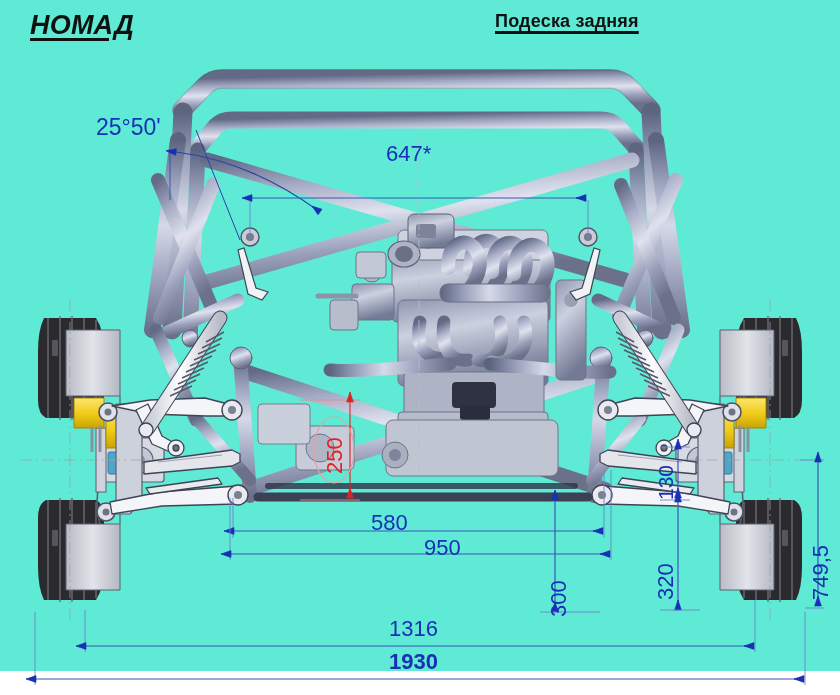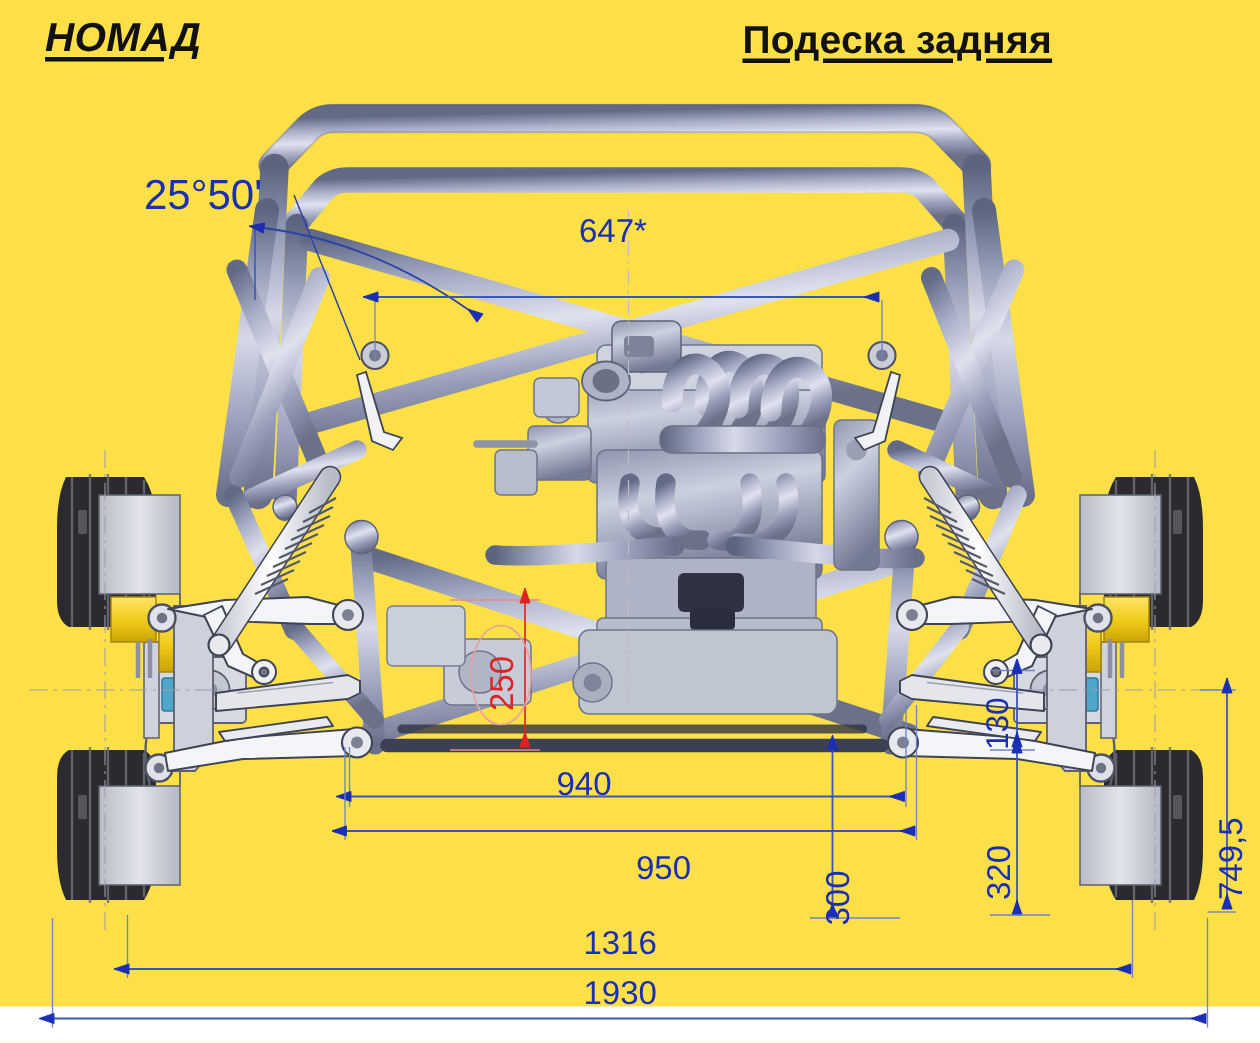--- a/index.html
+++ b/index.html
@@ -5,7 +5,7 @@
   html,body{margin:0;padding:0;background:#ffffff;}
   body{width:840px;height:695px;position:relative;overflow:hidden;
        font-family:"Liberation Sans", sans-serif;}
-  #stage{position:absolute;left:0;top:0;width:840px;height:671px;background:#fde047;}
+  #stage{position:absolute;left:0;top:0;width:840px;height:671px;background:#5eead4;}
   svg#draw{position:absolute;left:0;top:0;width:840px;height:695px;}
 
   .title{position:absolute;color:#111;font-weight:700;letter-spacing:.2px;

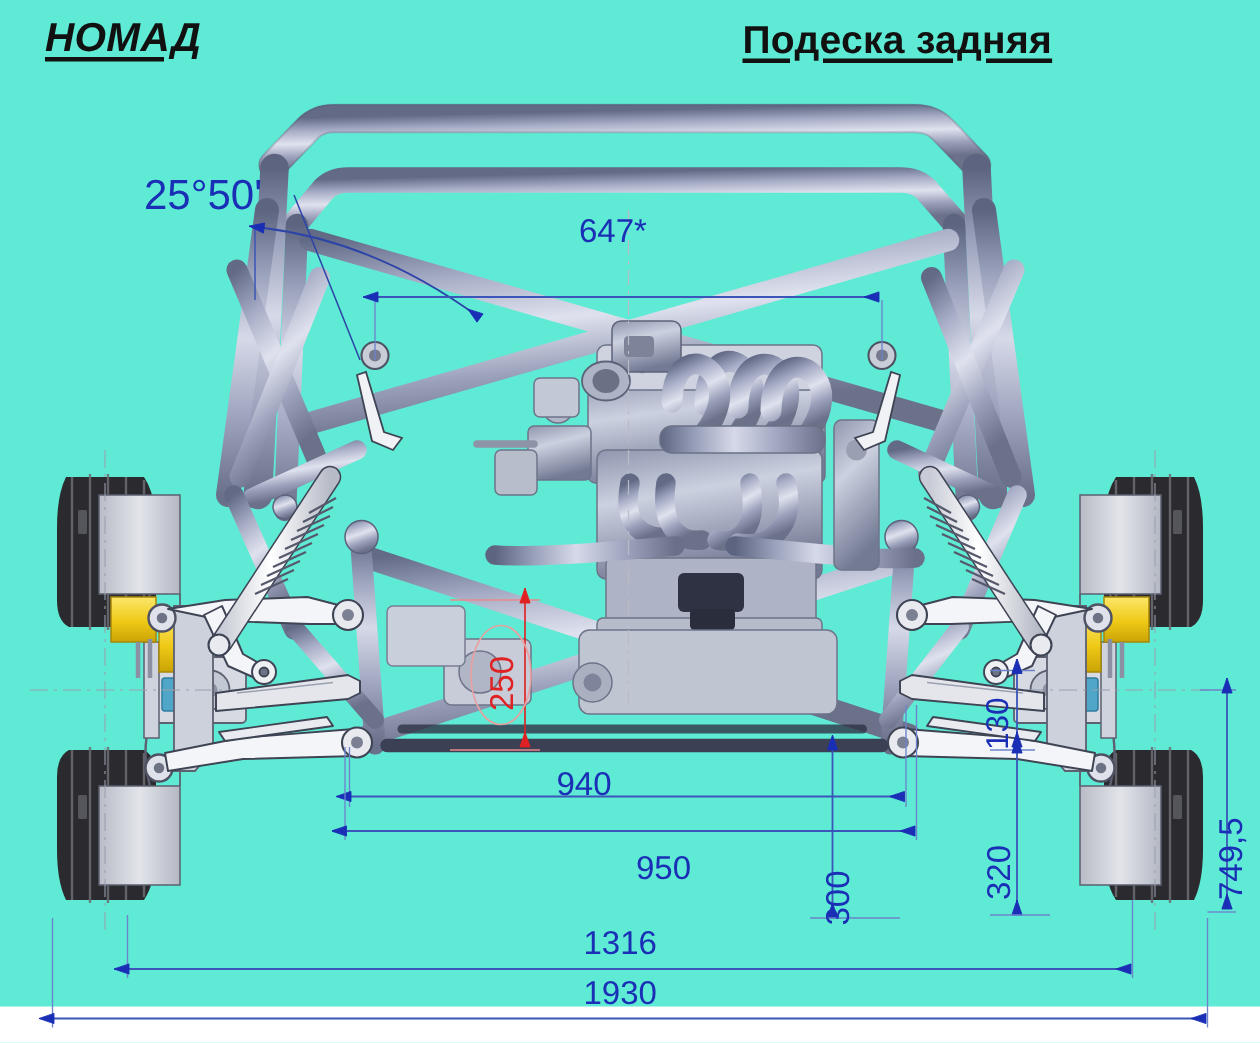--- a/index.html
+++ b/index.html
@@ -12,7 +12,7 @@
          text-decoration:underline;text-underline-offset:4px;
          text-decoration-thickness:3px;white-space:nowrap;}
   #title-left{left:30px;top:10px;font-size:27px;font-style:italic;}
-  #title-right{left:495px;top:11px;font-size:26px;}
+  #title-right{left:495px;top:11px;font-size:18px;}
 
   .dim{position:absolute;color:#1a2fb5;font-size:22px;white-space:nowrap;
        font-family:"Liberation Sans", sans-serif;}

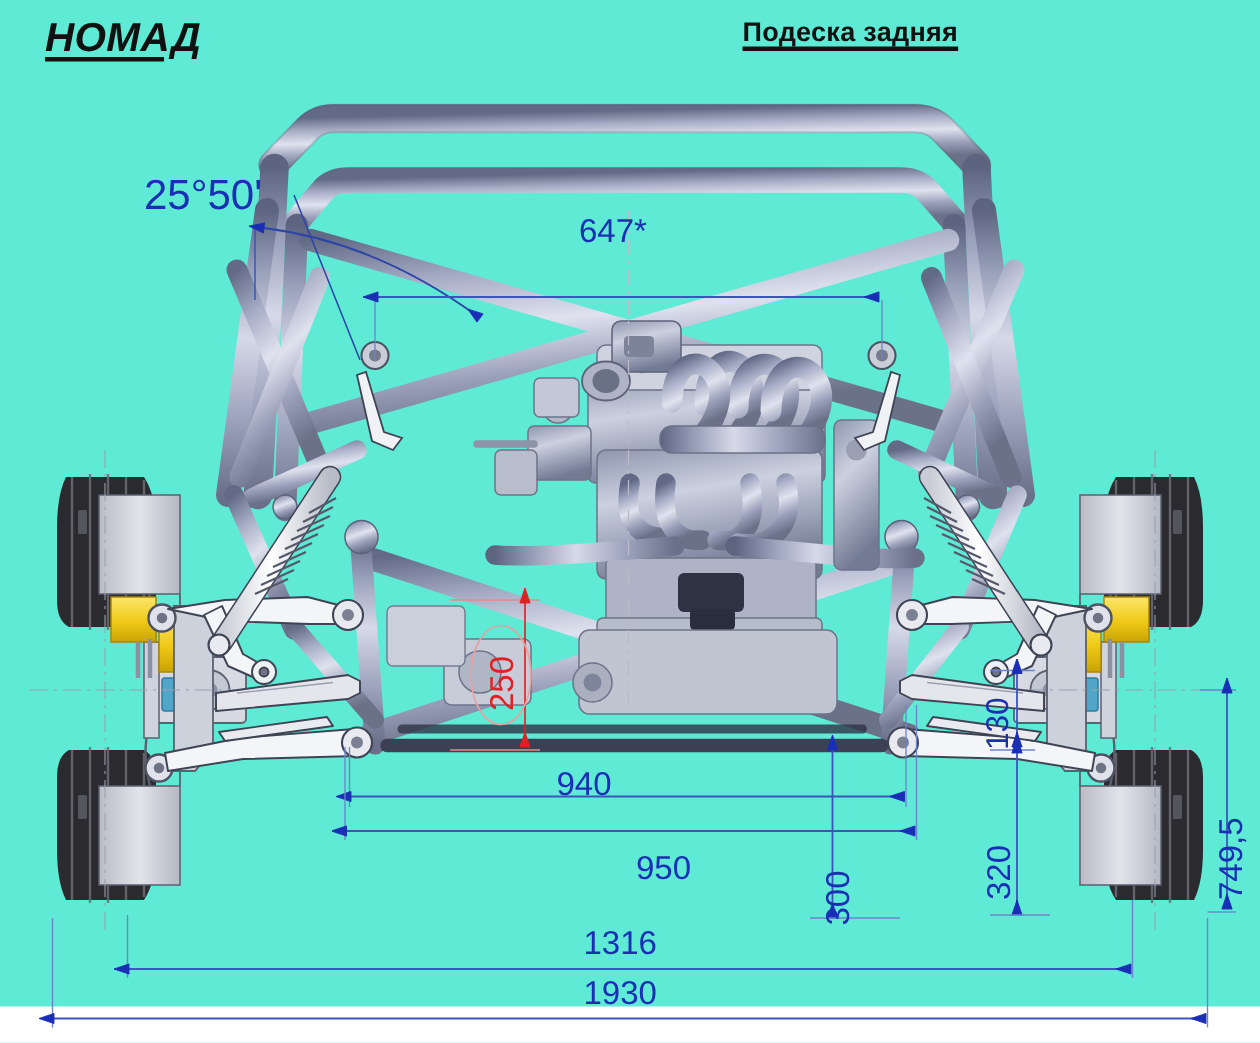--- a/index.html
+++ b/index.html
@@ -19,7 +19,7 @@
   .dim.small{font-size:21px;}
   .dim.rot{transform-origin:left top;transform:rotate(-90deg);}
   .dim.red{color:#e02222;}
-  .ang{position:absolute;color:#1a2fb5;font-size:28px;white-space:nowrap;}
+  .ang{position:absolute;color:#1a2fb5;font-size:23px;white-space:nowrap;}
 </style>
 </head>
 <body>

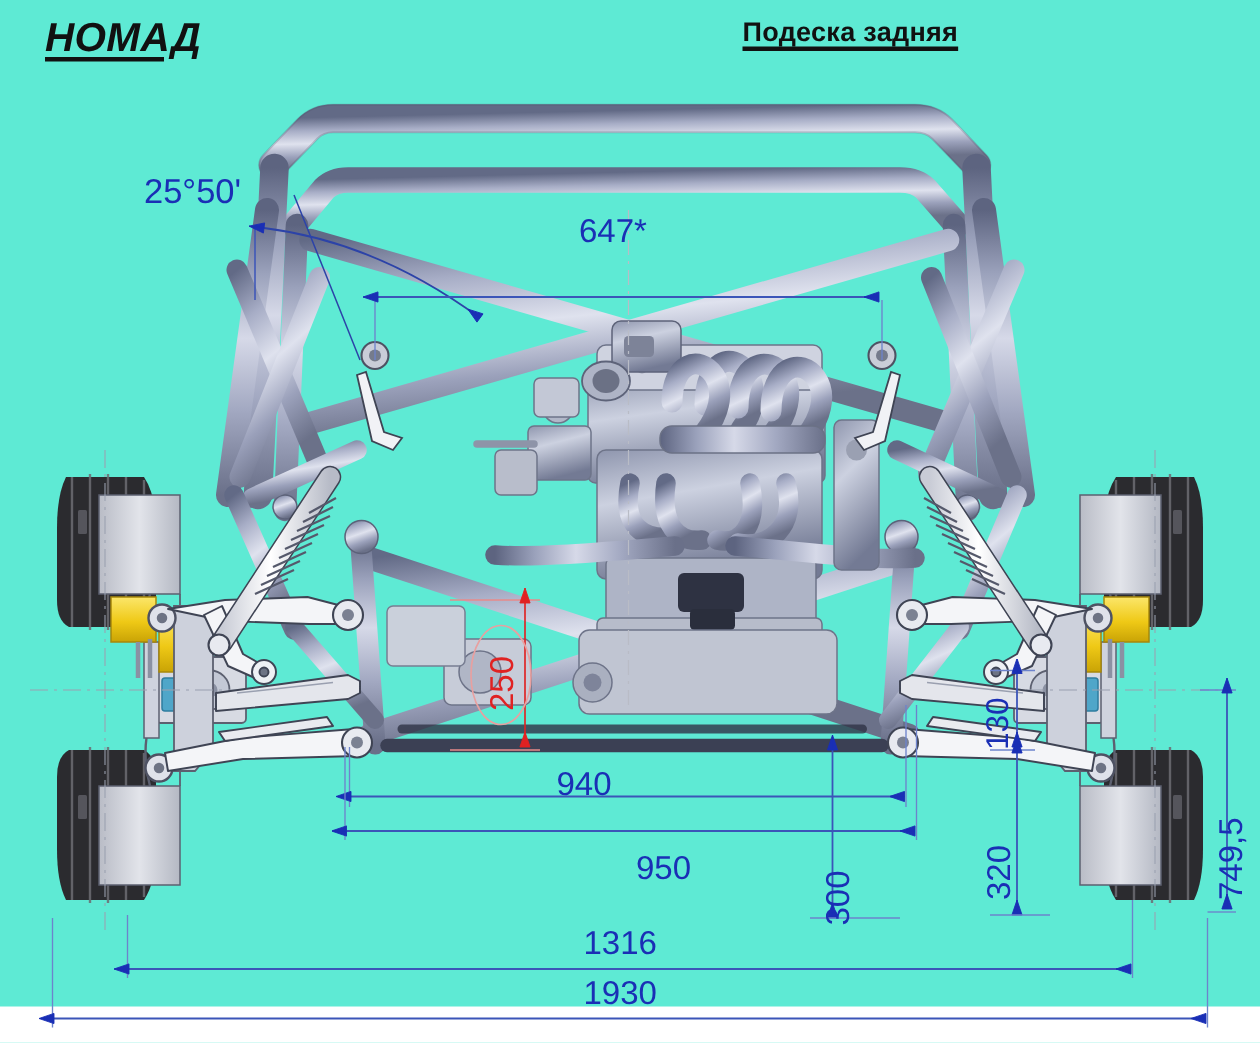--- a/index.html
+++ b/index.html
@@ -432,7 +432,7 @@
 
   <div class="dim" style="left:386px;top:141px;">647*</div>
 
-  <div class="dim" style="left:371px;top:510px;">940</div>
+  <div class="dim" style="left:371px;top:510px;">580</div>
 
   <div class="dim" style="left:424px;top:535px;margin-top:31px;">950</div>
 

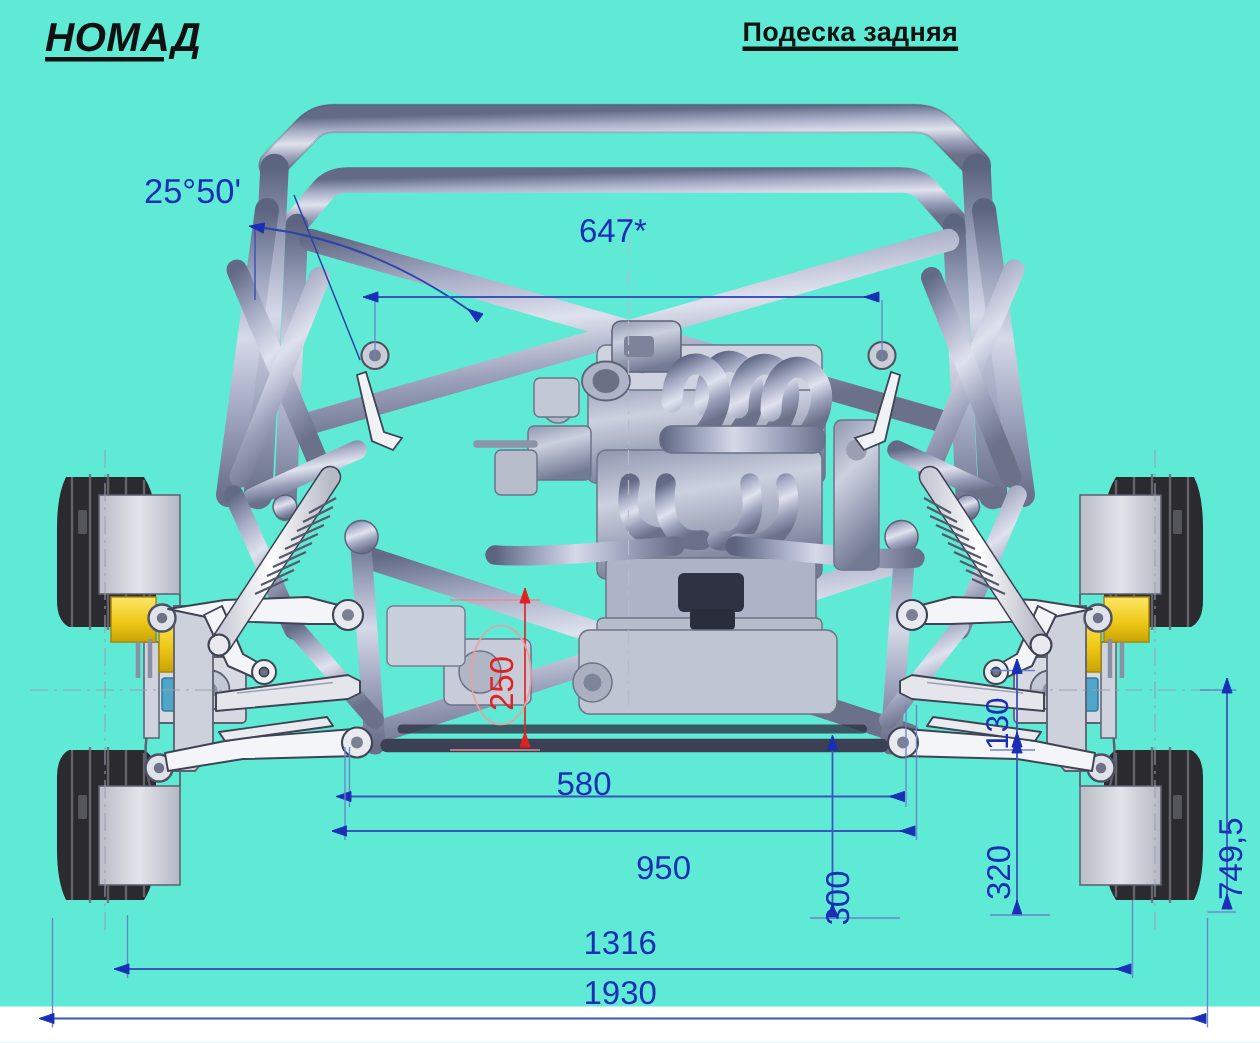--- a/index.html
+++ b/index.html
@@ -434,7 +434,7 @@
 
   <div class="dim" style="left:371px;top:510px;">580</div>
 
-  <div class="dim" style="left:424px;top:535px;margin-top:31px;">950</div>
+  <div class="dim" style="left:424px;top:535px;">950</div>
 
   <div class="dim small rot" style="left:654px;top:500px;">130</div>
 

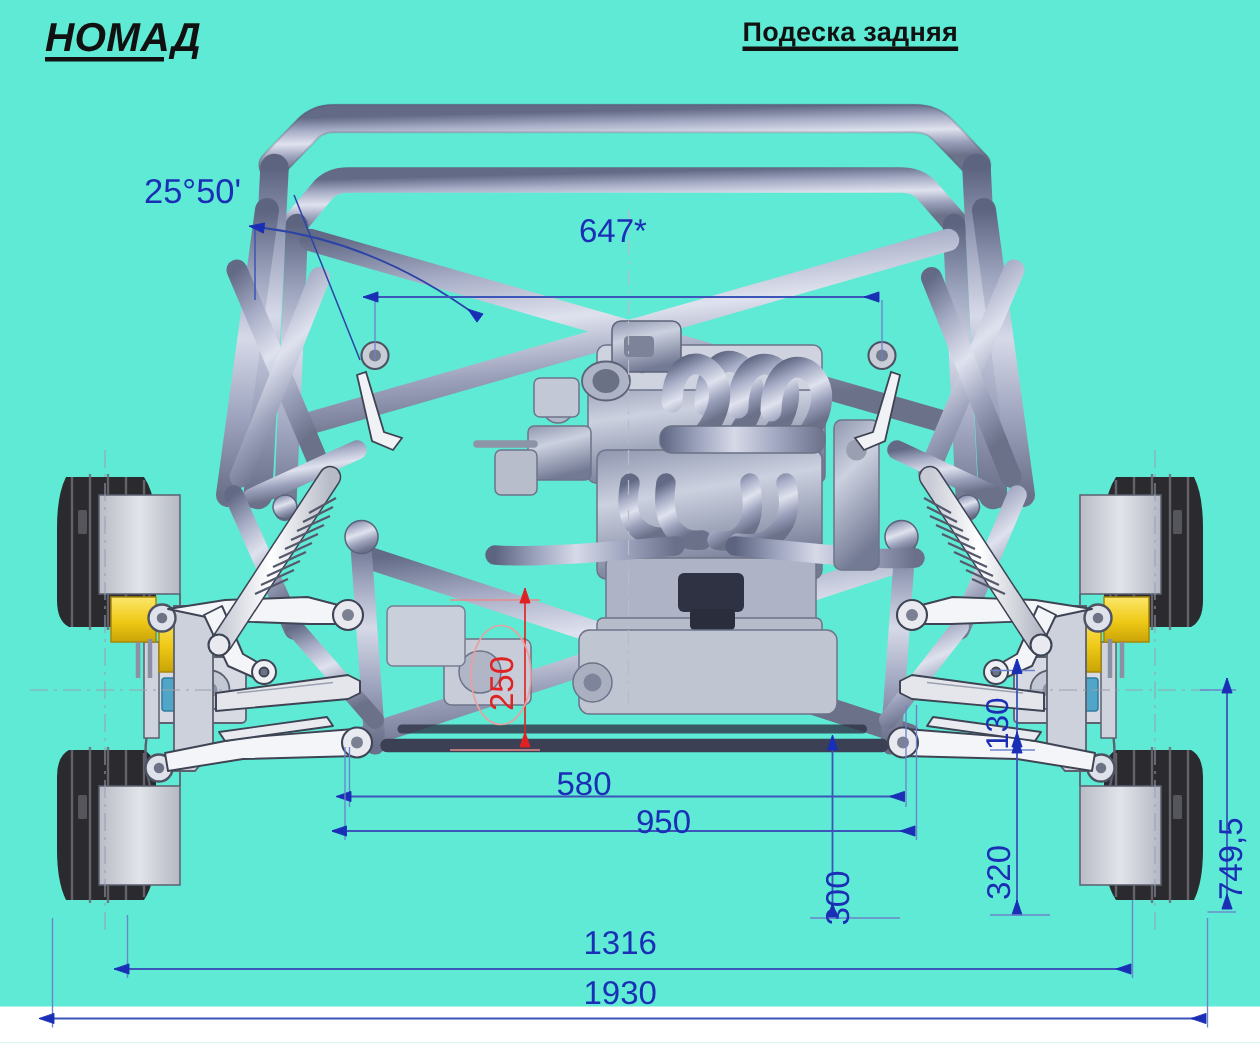--- a/index.html
+++ b/index.html
@@ -446,7 +446,7 @@
 
   <div class="dim" style="left:389px;top:616px;">1316</div>
 
-  <div class="dim" style="left:389px;top:649px;">1930</div>
+  <div class="dim" style="left:389px;top:649px;font-weight:bold;">1930</div>
 
   <div class="dim red rot" style="left:322px;top:474px;">250</div>
 </div>

